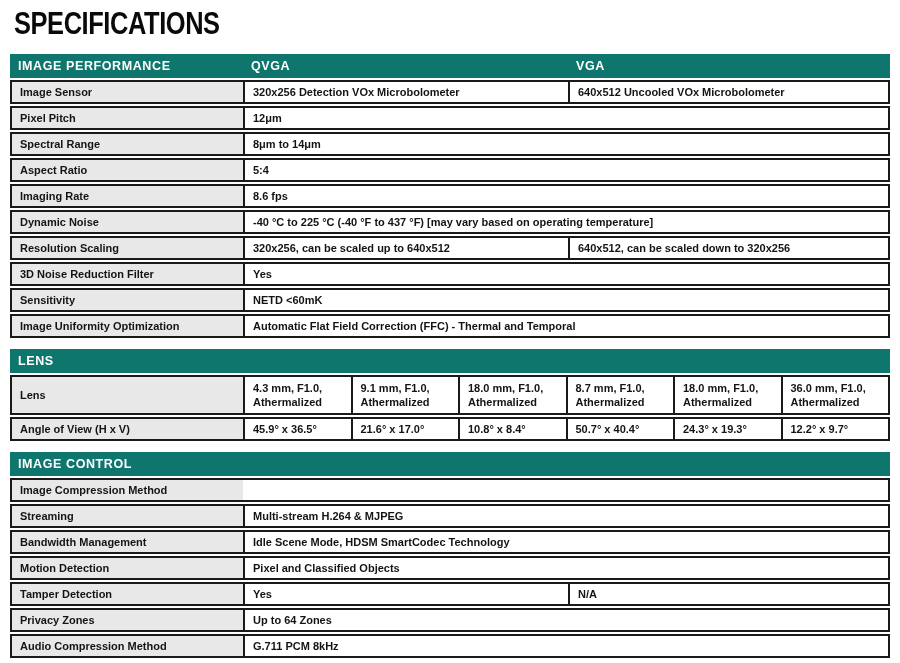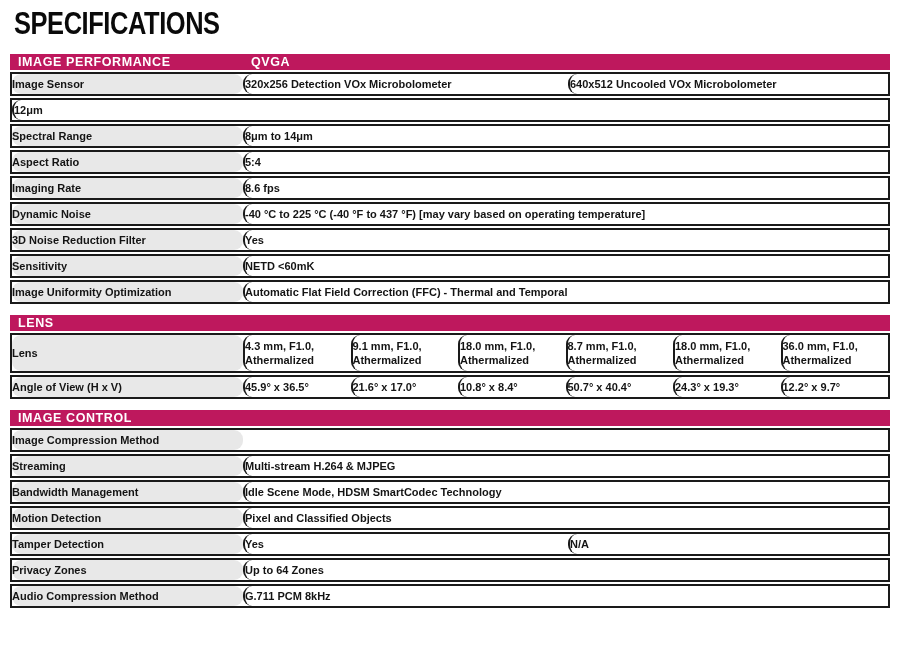--- a/index.html
+++ b/index.html
@@ -30,8 +30,8 @@
   .thead {
     display: flex;
     align-items: center;
-    height: 16px;
-    background: #be185d;
+    height: 24px;
+    background: #0f766e;
     color: #ffffff;
     font-weight: bold;
     font-size: 12.5px;

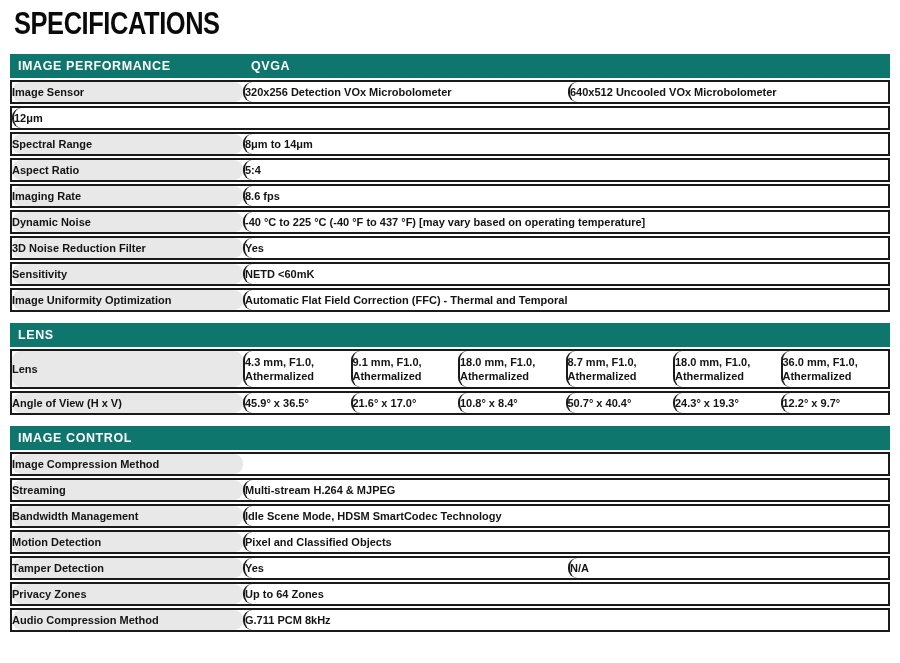--- a/index.html
+++ b/index.html
@@ -85,6 +85,7 @@
     <div class="thead">
       <div class="h-main">IMAGE PERFORMANCE</div>
       <div class="h-col1">QVGA</div>
+      <div class="h-col2">VGA</div>
     </div>
 
     <div class="trow">

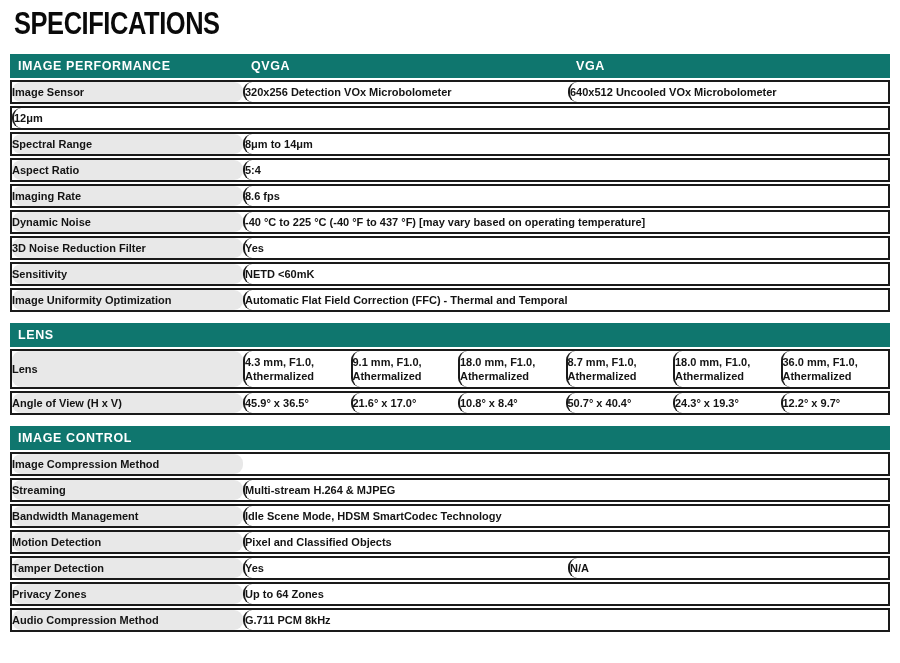--- a/index.html
+++ b/index.html
@@ -58,10 +58,9 @@
   .cell {
     display: flex;
     align-items: center;
-    padding: 1px 0;
+    padding: 1px 8px;
     box-sizing: border-box;
     line-height: 1.3;
-    border-radius: 9px;
   }
   .lbl {
     width: 231px;

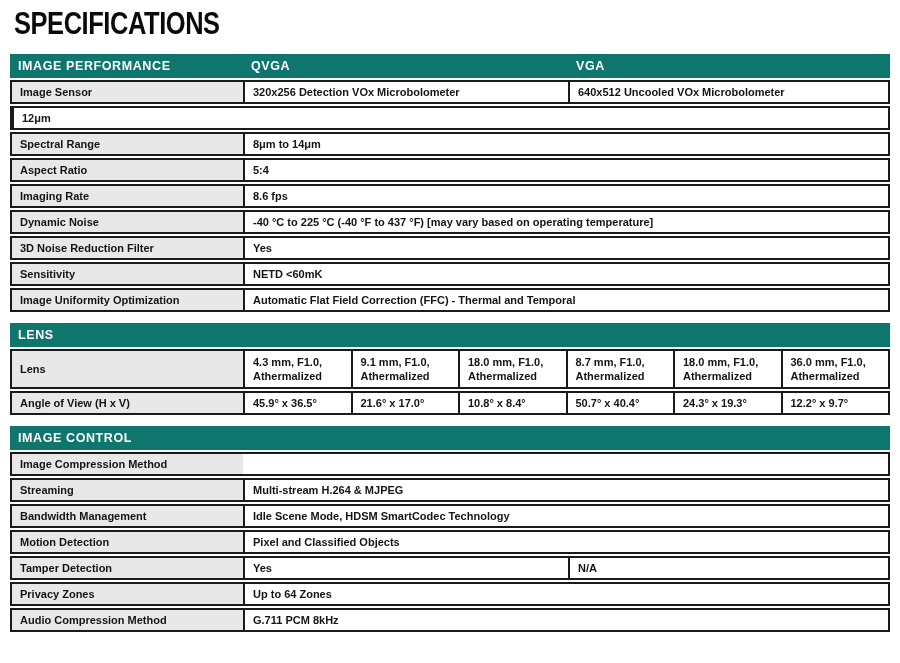--- a/index.html
+++ b/index.html
@@ -93,6 +93,7 @@
       <div class="cell val">640x512 Uncooled VOx Microbolometer</div>
     </div>
     <div class="trow">
+      <div class="cell lbl">Pixel Pitch</div>
       <div class="cell val">12μm</div>
     </div>
     <div class="trow">

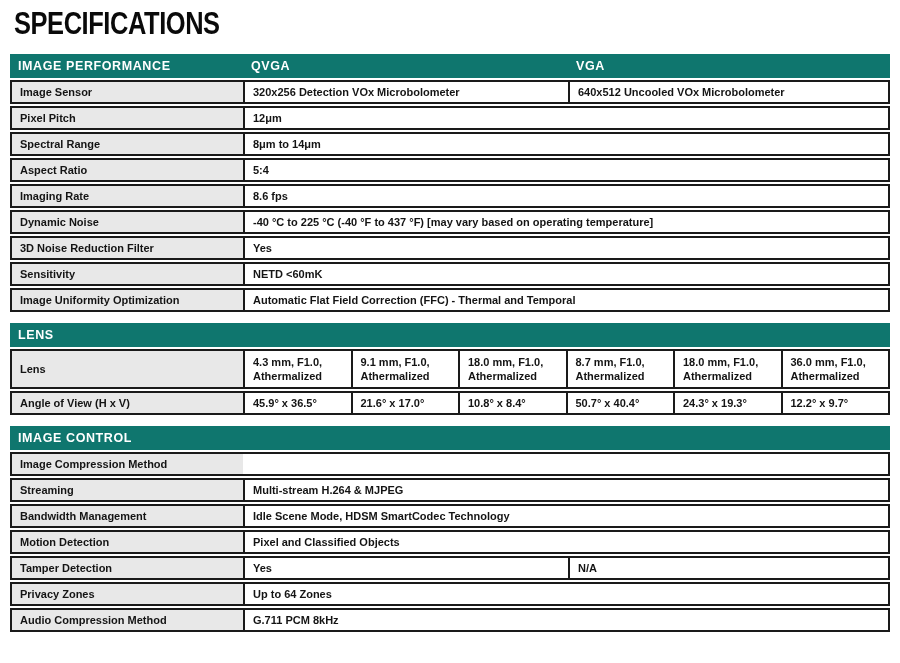--- a/index.html
+++ b/index.html
@@ -113,6 +113,11 @@
       <div class="cell val">-40 °C to 225 °C (-40 °F to 437 °F) [may vary based on operating temperature]</div>
     </div>
     <div class="trow">
+      <div class="cell lbl">Resolution Scaling</div>
+      <div class="cell val qcol">320x256, can be scaled up to 640x512</div>
+      <div class="cell val">640x512, can be scaled down to 320x256</div>
+    </div>
+    <div class="trow">
       <div class="cell lbl">3D Noise Reduction Filter</div>
       <div class="cell val">Yes</div>
     </div>

